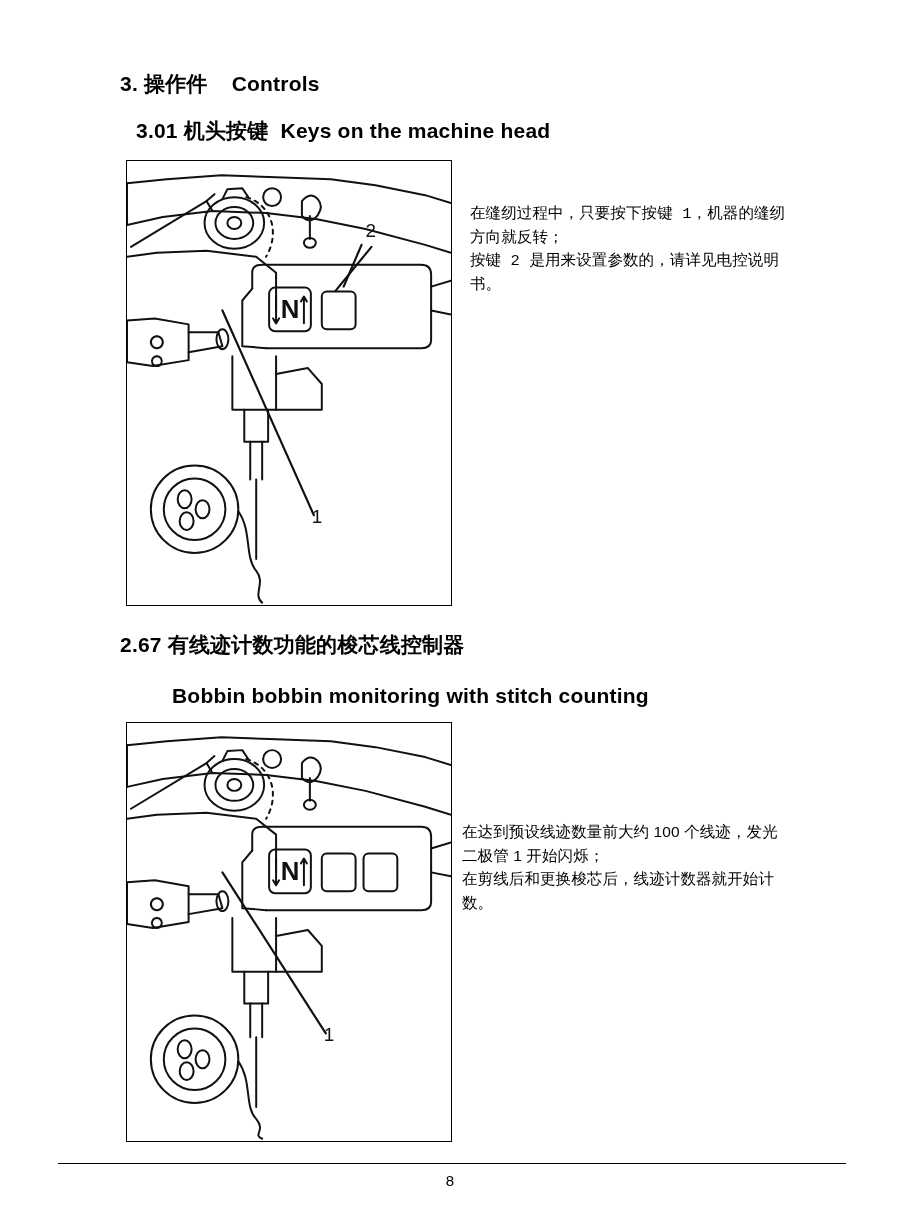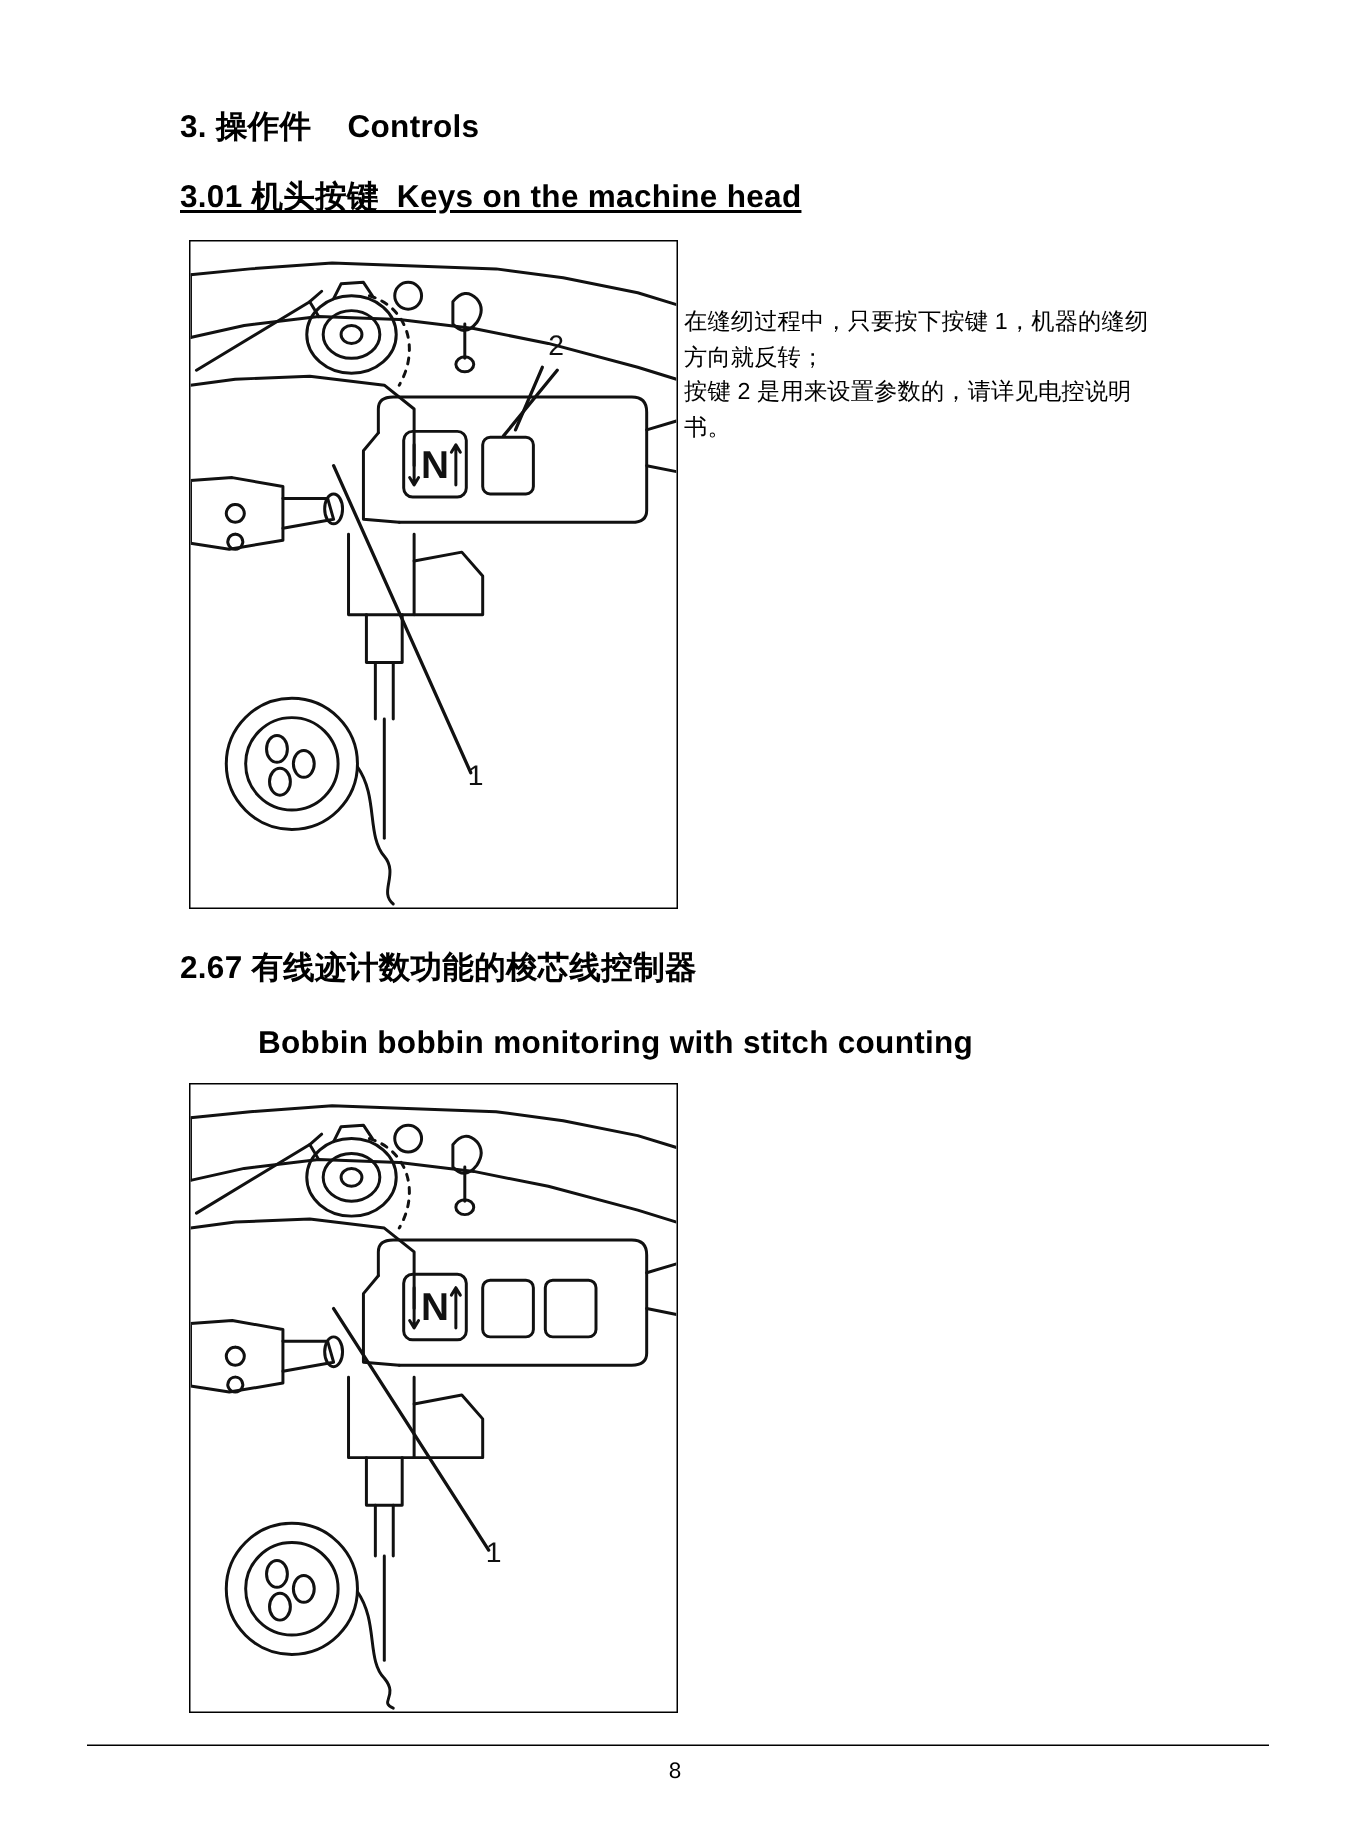--- a/index.html
+++ b/index.html
@@ -32,7 +32,7 @@
     white-space: pre;
   }
   #heading-3 { left: 120px; top: 70px; }
-  #heading-301 { left: 120px; top: 117px; text-decoration: underline; }
+  #heading-301 { left: 136px; top: 117px; }
   #heading-302 { left: 120px; top: 631px; }
   #heading-302b { left: 172px; top: 684px; }
 

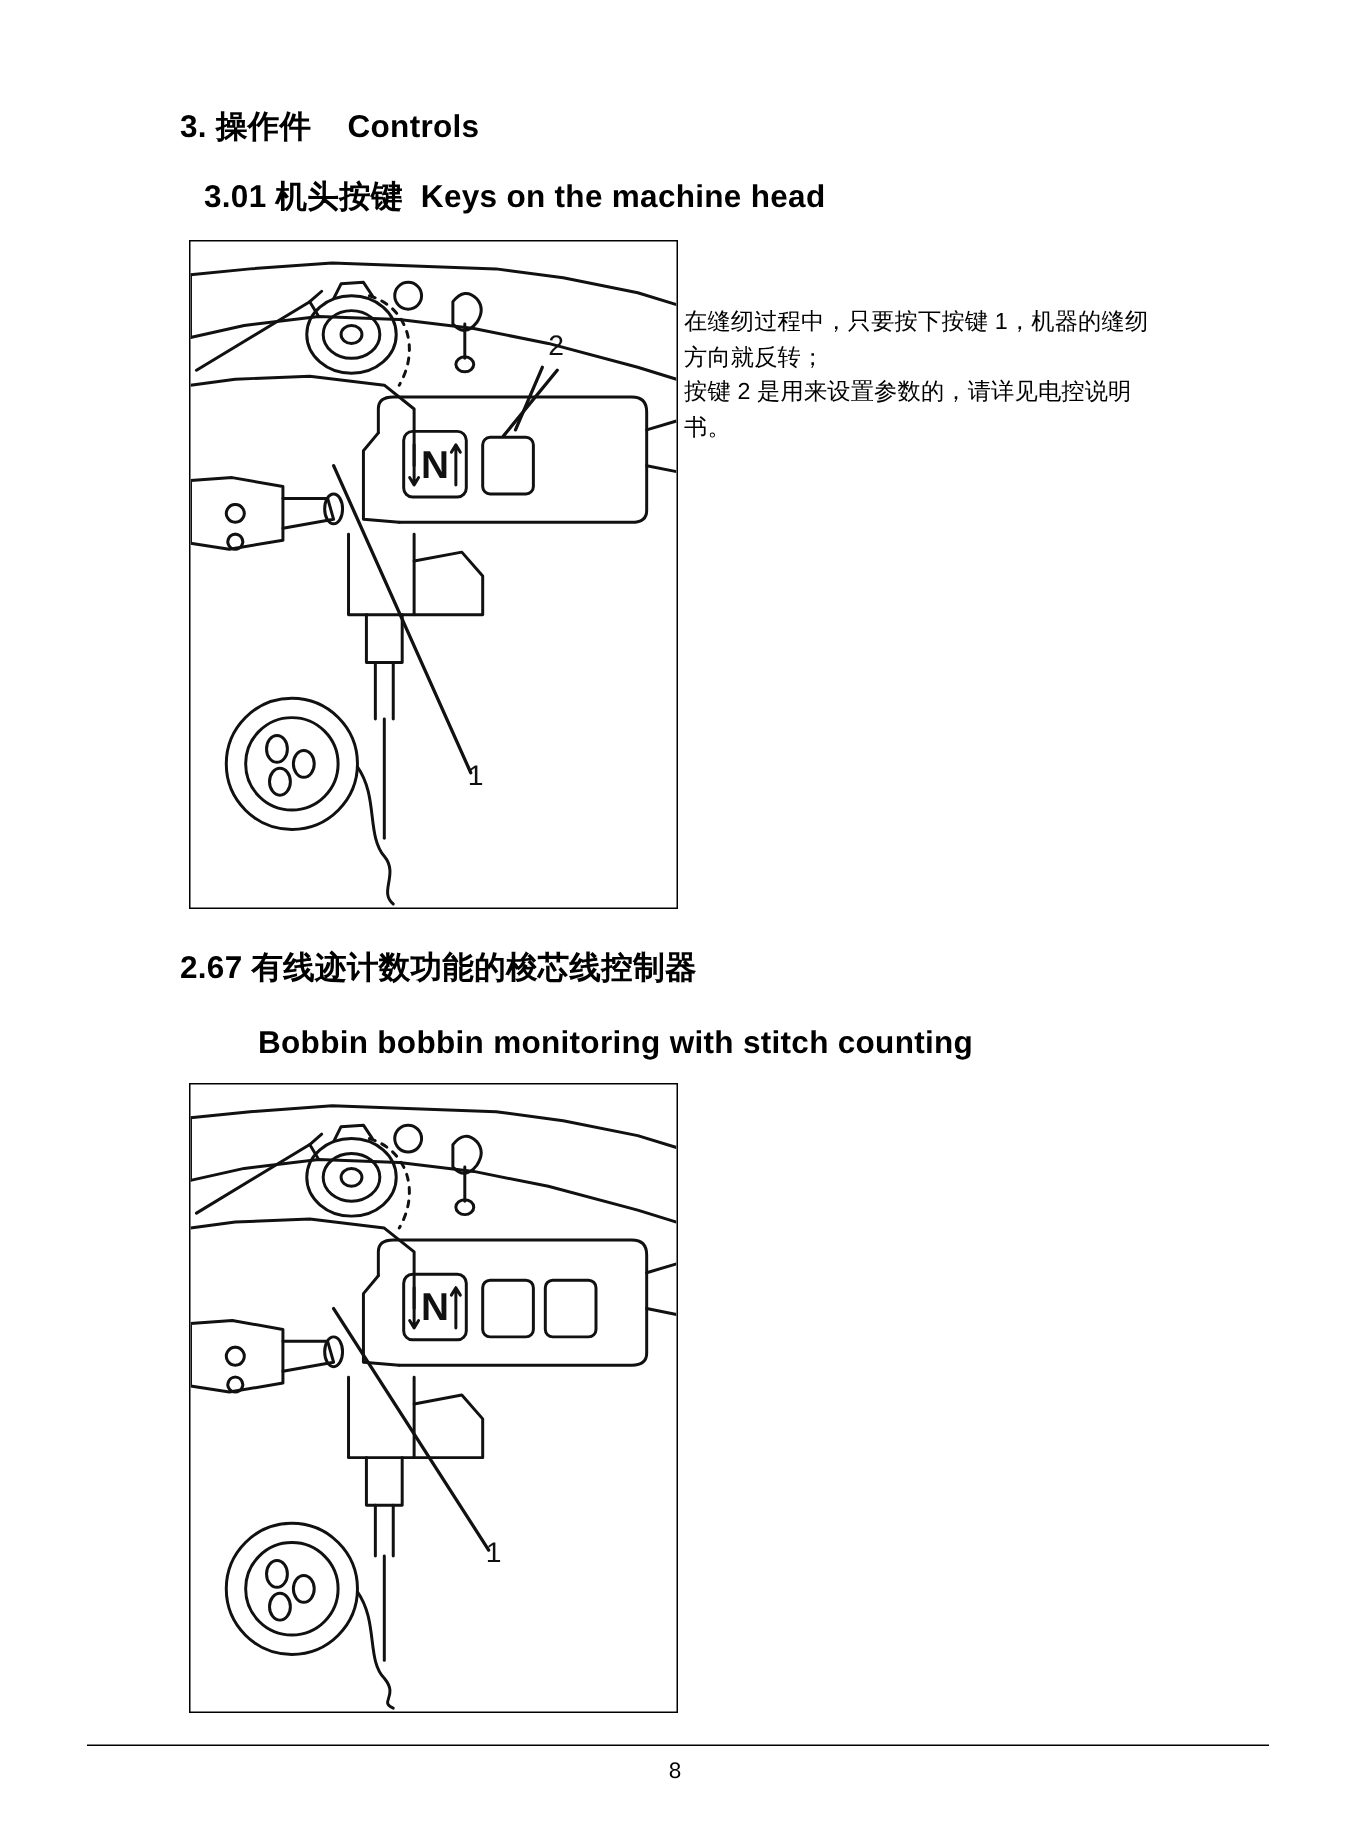--- a/index.html
+++ b/index.html
@@ -56,7 +56,7 @@
     line-height: 1.52;
     color: #000000;
   }
-  #text-301 { left: 456px; top: 203px; width: 320px; }
+  #text-301 { left: 470px; top: 203px; width: 320px; font-family: Liberation Mono, monospace; }
   #text-302 { left: 462px; top: 820px; width: 330px; }
 
   .para { margin: 0 0 0 0; white-space: pre-line; }

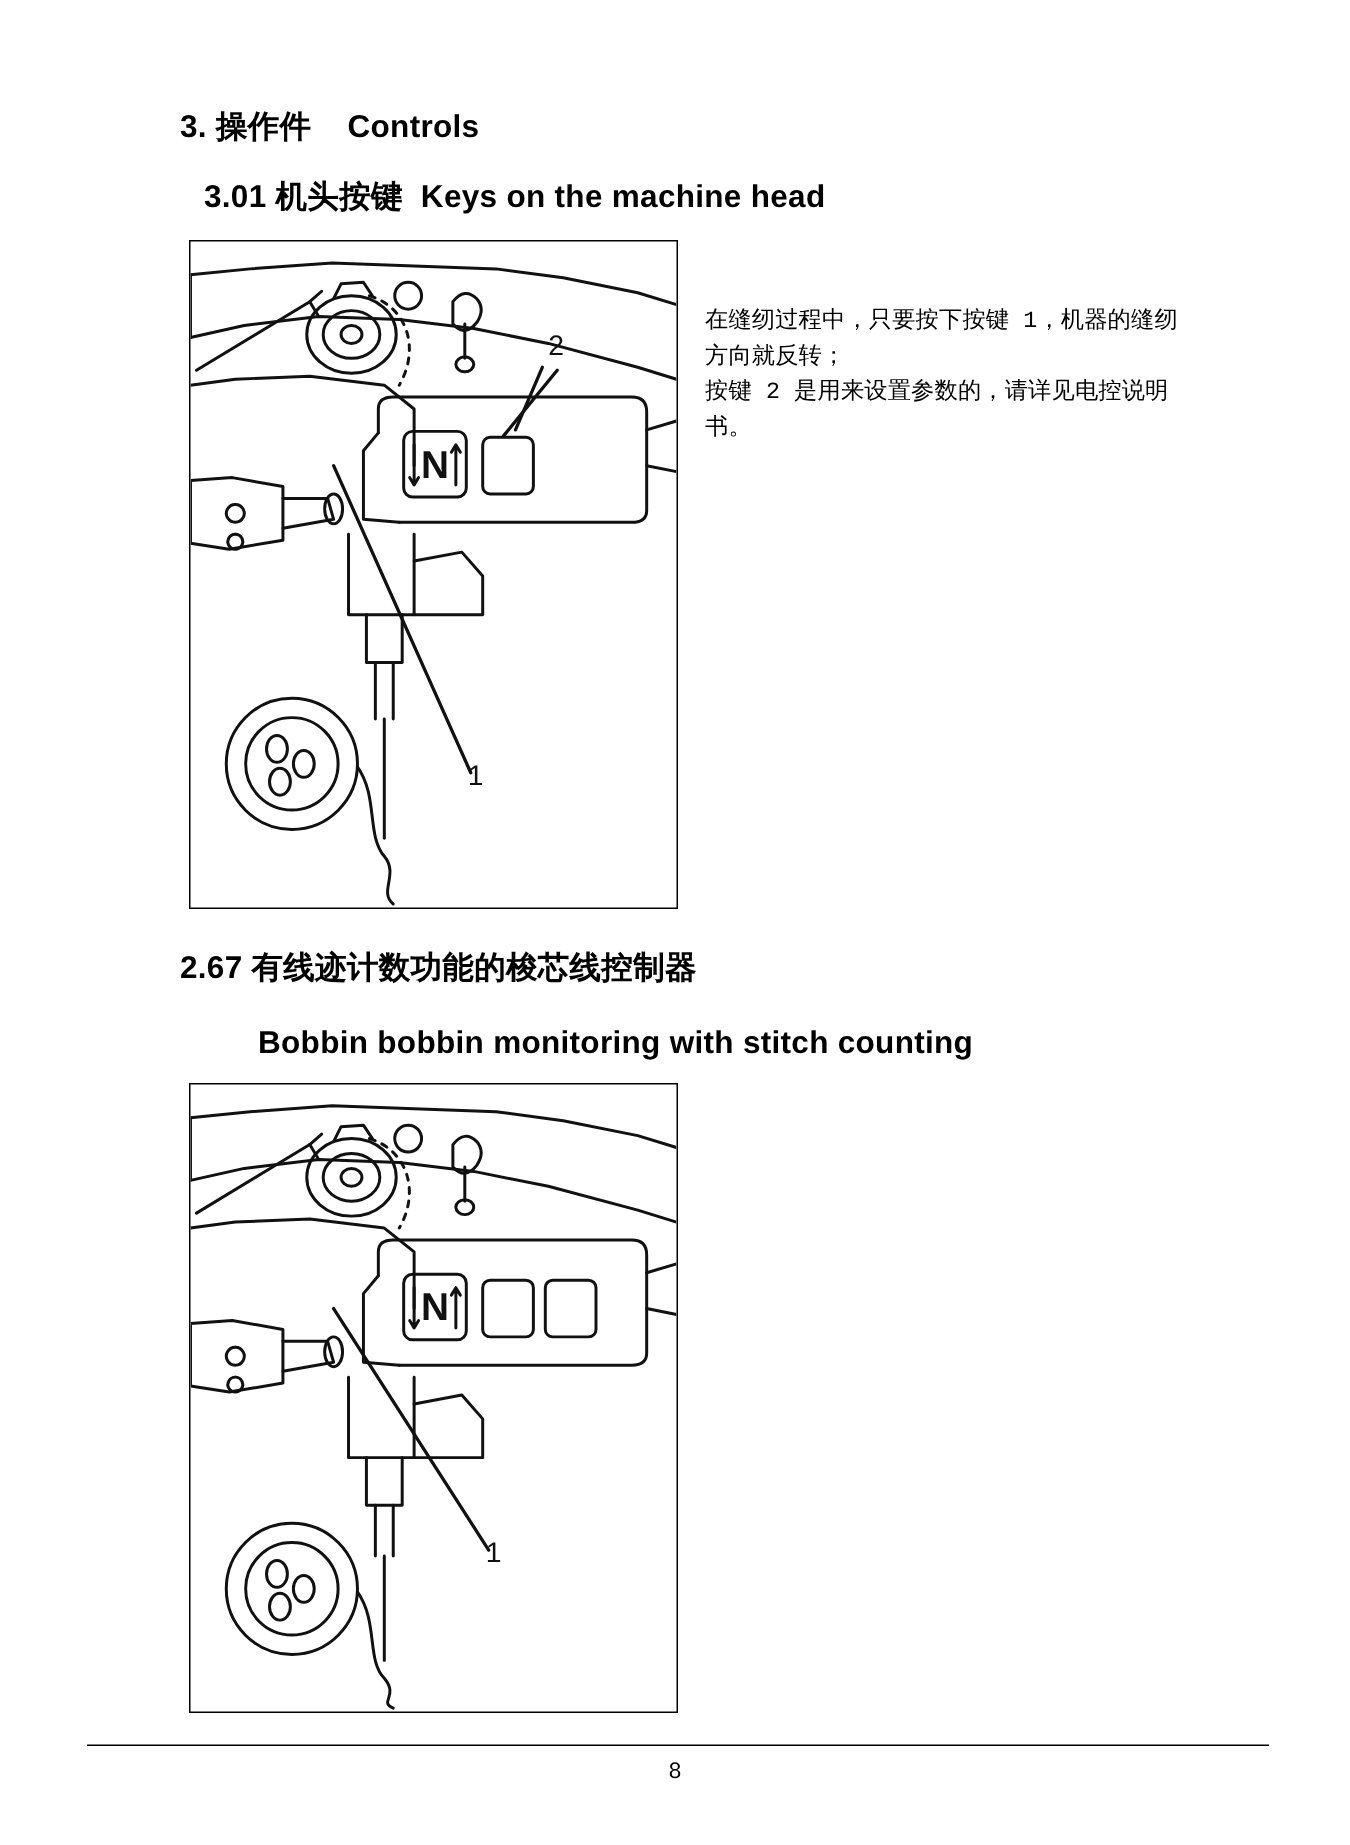--- a/index.html
+++ b/index.html
@@ -227,6 +227,8 @@
   </div>
 
   <div class="textblock" id="text-302">
+    <p class="para cn">在达到预设线迹数量前大约 100 个线迹，发光二极管 1 开始闪烁；
+在剪线后和更换梭芯后，线迹计数器就开始计数。</p>
     <div class="gap"></div>
   </div>
 

